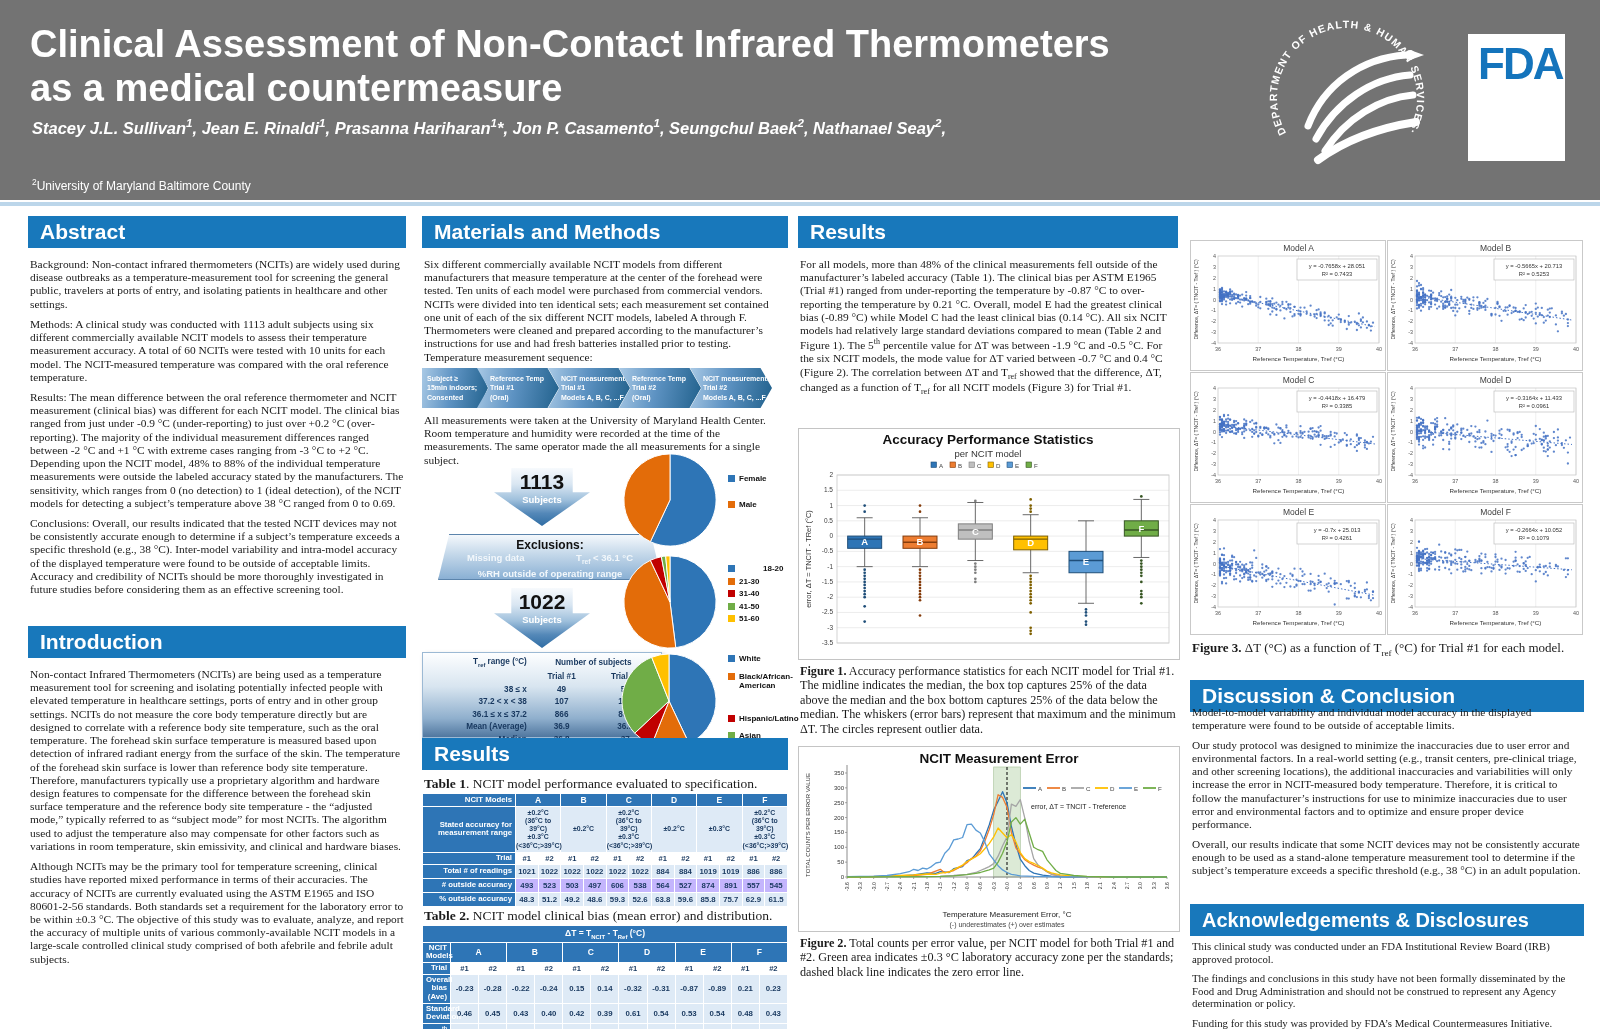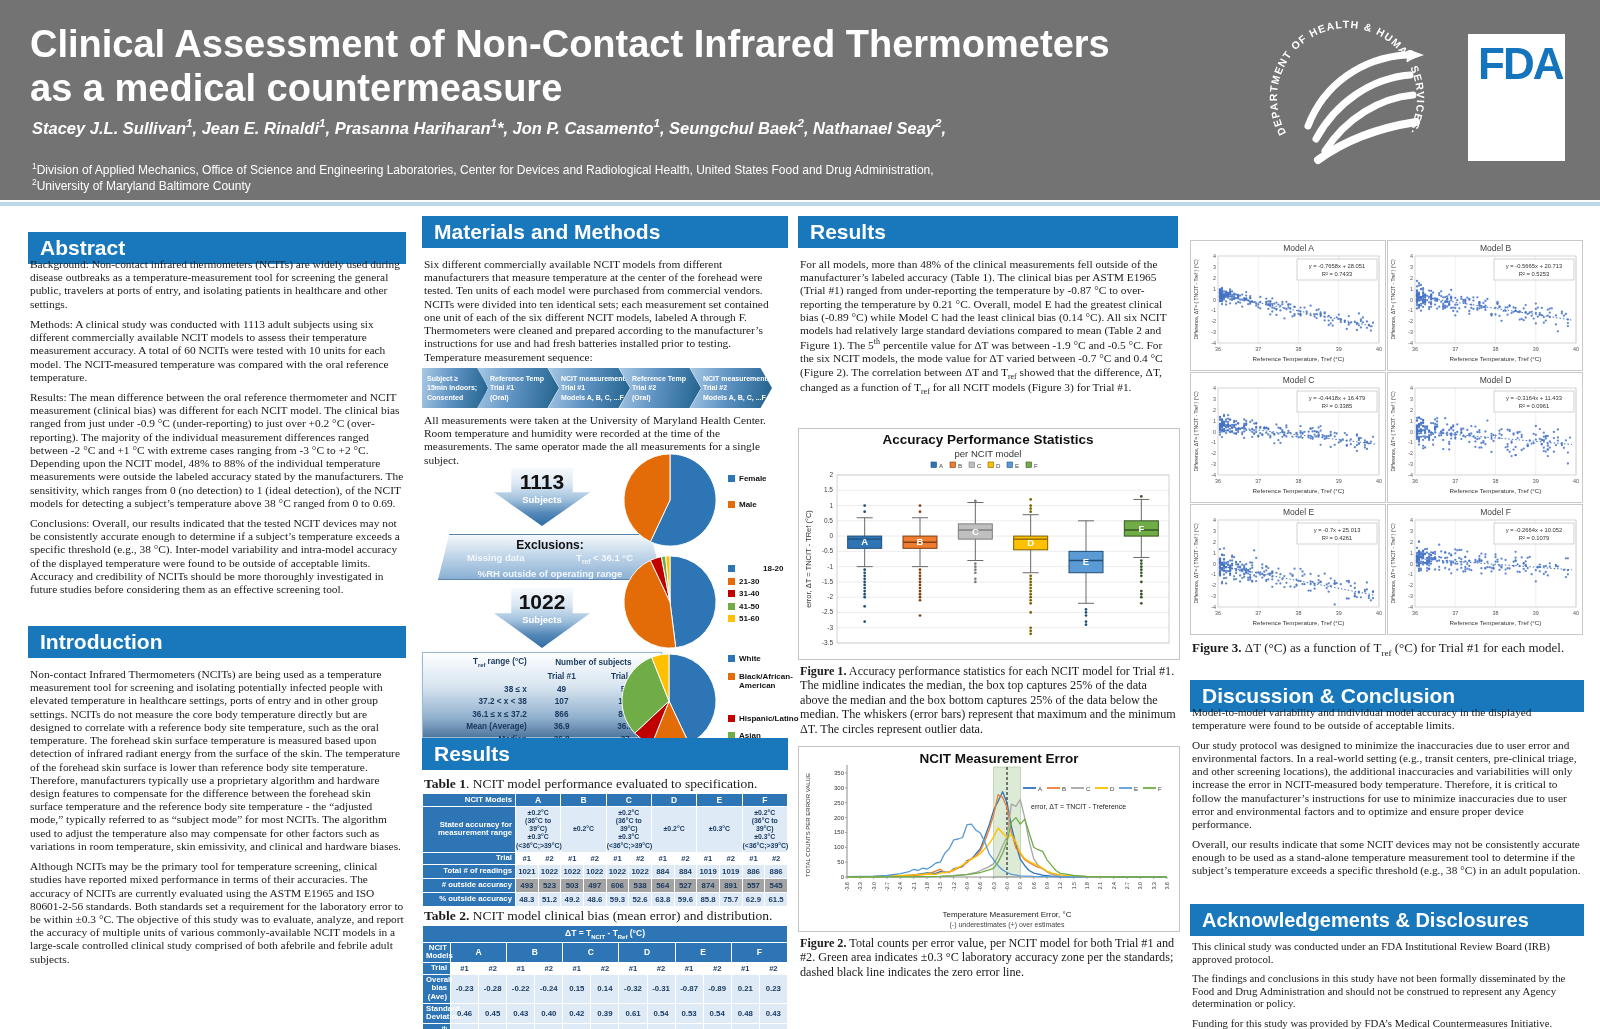--- a/index.html
+++ b/index.html
@@ -82,7 +82,6 @@
     <div class="ptitle t1">Clinical Assessment of Non-Contact Infrared Thermometers</div>
     <div class="ptitle t2">as a medical countermeasure</div>
     <div class="authors a1">Stacey J.L. Sullivan<sup>1</sup>, Jean E. Rinaldi<sup>1</sup>, Prasanna Hariharan<sup>1</sup>*, Jon P. Casamento<sup>1</sup>, Seungchul Baek<sup>2</sup>, Nathanael Seay<sup>2</sup>,</div>
-    <div class="affil f1"><sup>1</sup>Division of Applied Mechanics, Office of Science and Engineering Laboratories, Center for Devices and Radiological Health, United States Food and Drug Administration,</div>
     <div class="affil f2"><sup>2</sup>University of Maryland Baltimore County</div>
 
     <svg id="hhs-logo" style="position:absolute;left:1262px;top:8px;" width="180" height="186" viewBox="0 0 180 186">

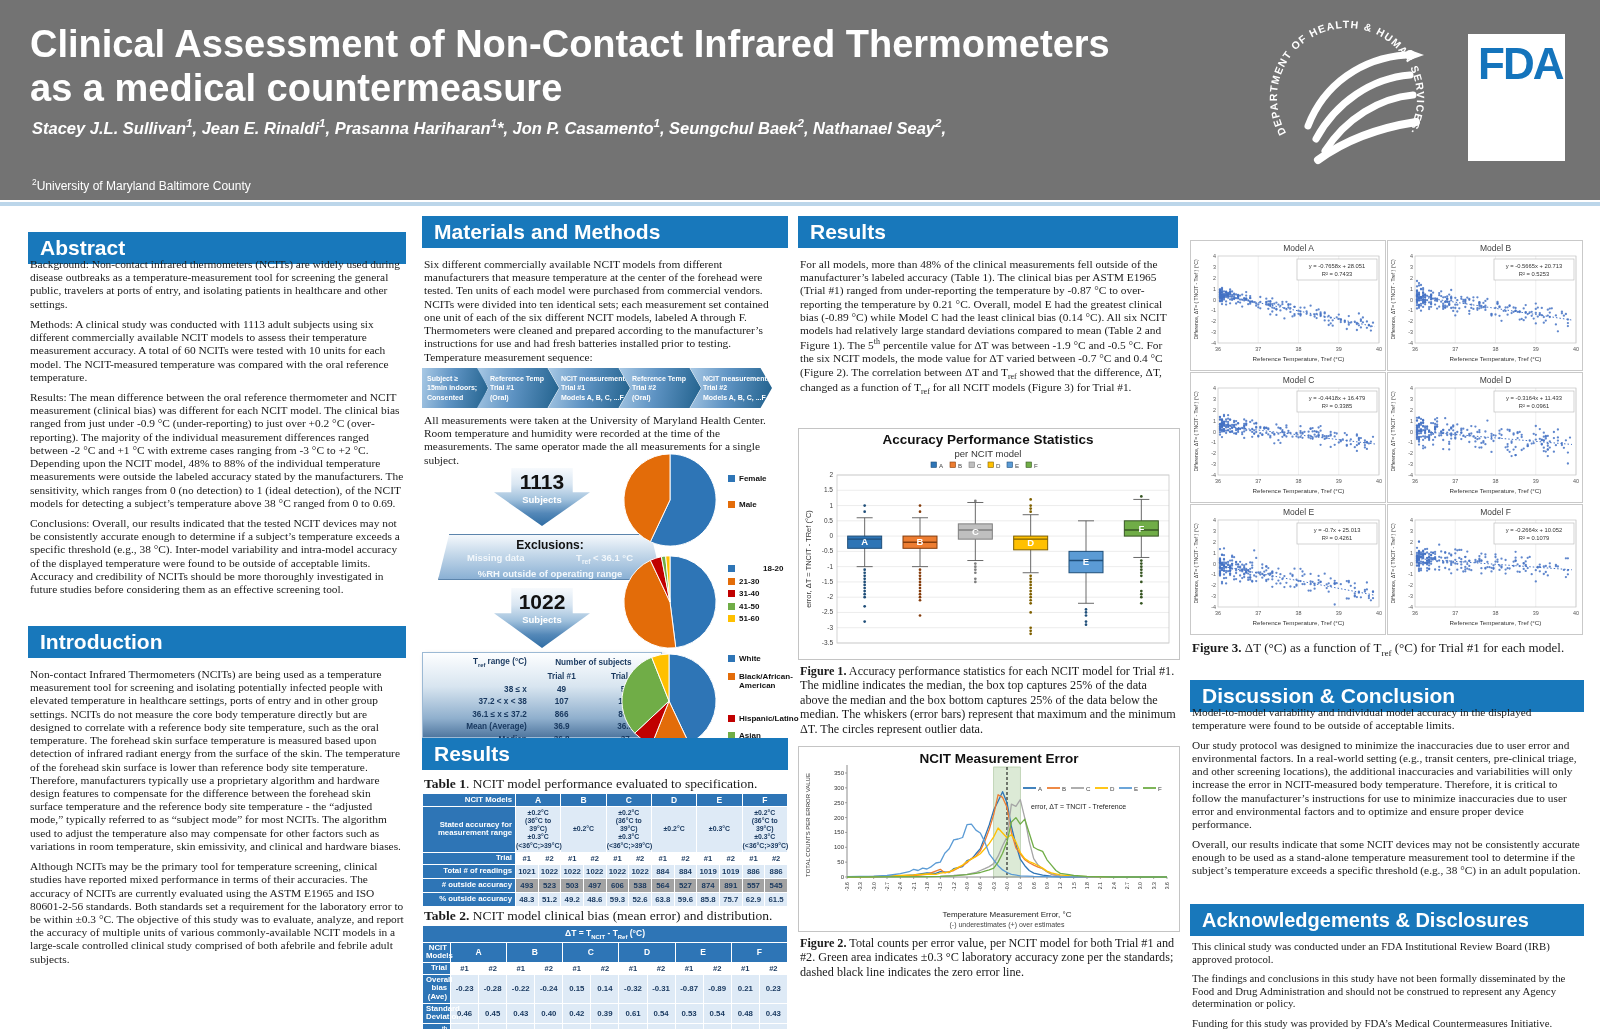--- a/index.html
+++ b/index.html
@@ -108,7 +108,7 @@
   <div class="hstrip"></div>
 
   <div class="col col1">
-    <div class="secbar" style="top:0;margin-top:16px;"><span>Abstract</span></div>
+    <div class="secbar" style="top:0;"><span>Abstract</span></div>
     <div class="body-text" style="top:42px;">
         <p>Background: Non-contact infrared thermometers (NCITs) are widely used during disease outbreaks as a temperature-measurement tool for screening the general public, travelers at ports of entry, and isolating patients in healthcare and other settings.</p>
         <p>Methods: A clinical study was conducted with 1113 adult subjects using six different commercially available NCIT models to assess their temperature measurement accuracy. A total of 60 NCITs were tested with 10 units for each model. The NCIT-measured temperature was compared with the oral reference temperature.</p>

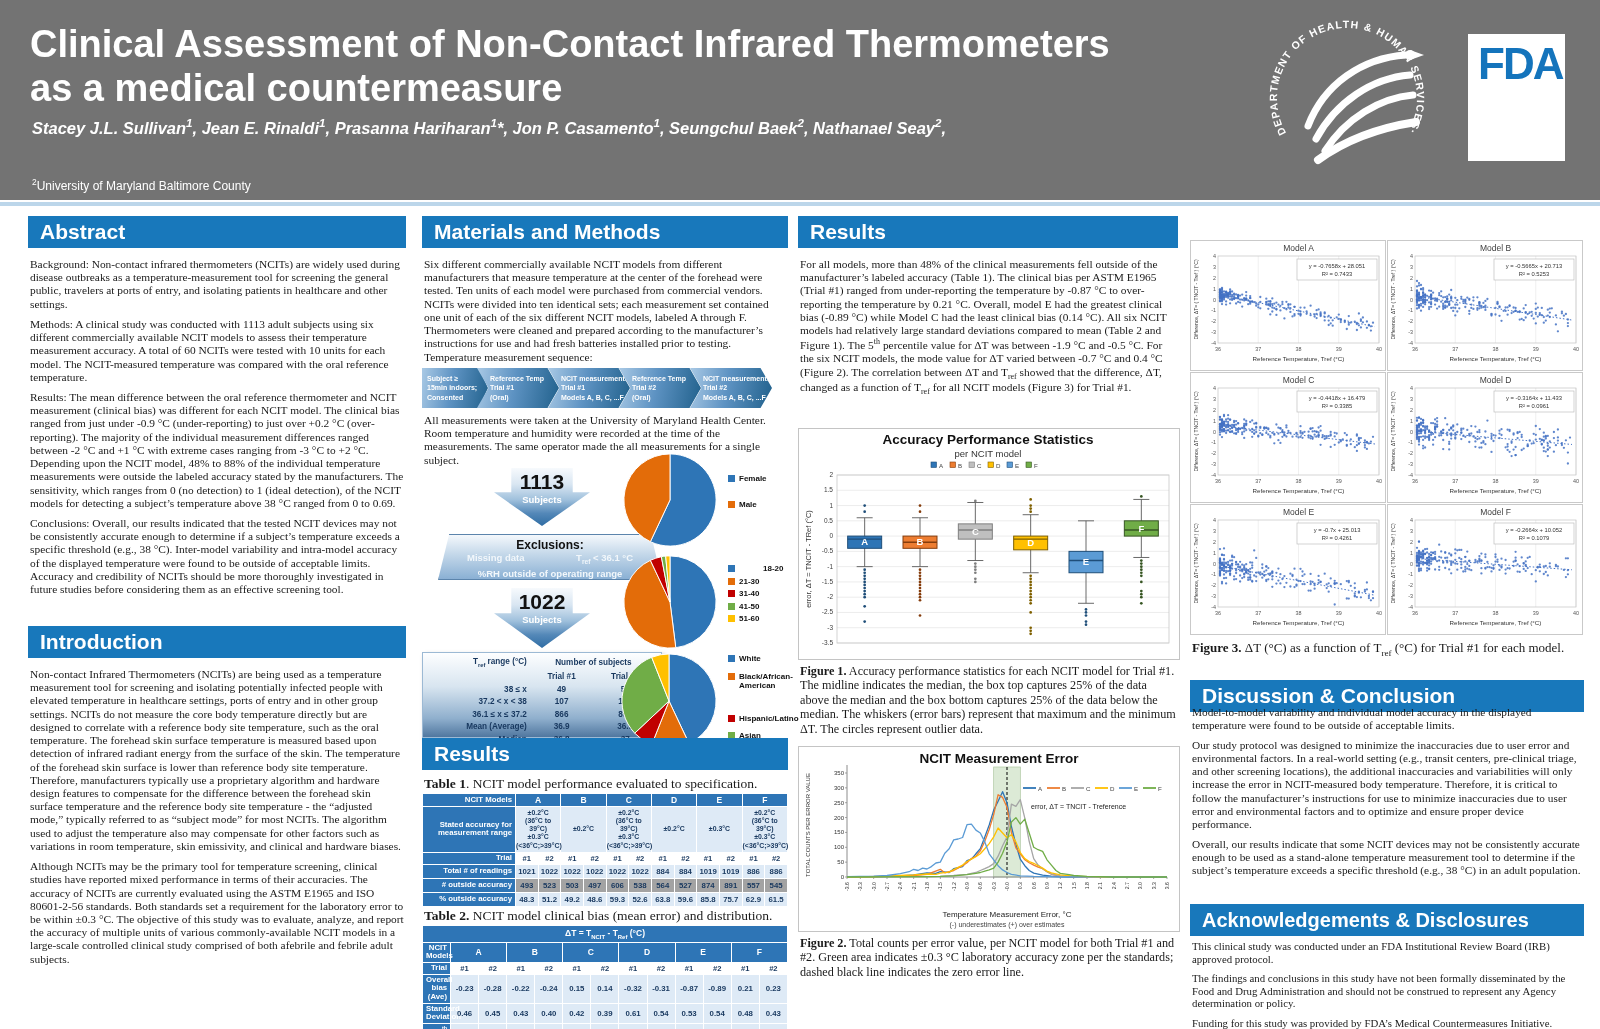--- a/index.html
+++ b/index.html
@@ -65,7 +65,7 @@
   .dtable td.acc{background:#DEEAF6;font-weight:bold;font-size:6.9px;line-height:1.18;white-space:pre-line;padding:2px 0;}
   .dtable td.tr{background:#fff;font-weight:bold;font-size:7.6px;}
   .dtable td.va{background:#DEEAF6;font-weight:bold;font-size:7.8px;padding:2px 0;}
-  .dtable td.vb{background:#a3a3a3;font-weight:bold;font-size:7.8px;padding:2px 0;}
+  .dtable td.vb{background:#c4b5fd;font-weight:bold;font-size:7.8px;padding:2px 0;}
   .dtable td.top{background:#2E75B6;color:#fff;font-weight:bold;font-size:8.5px;padding:2px 0;}
   
   .figbox{position:absolute;border:1px solid #C4C4C4;background:#fff;}

